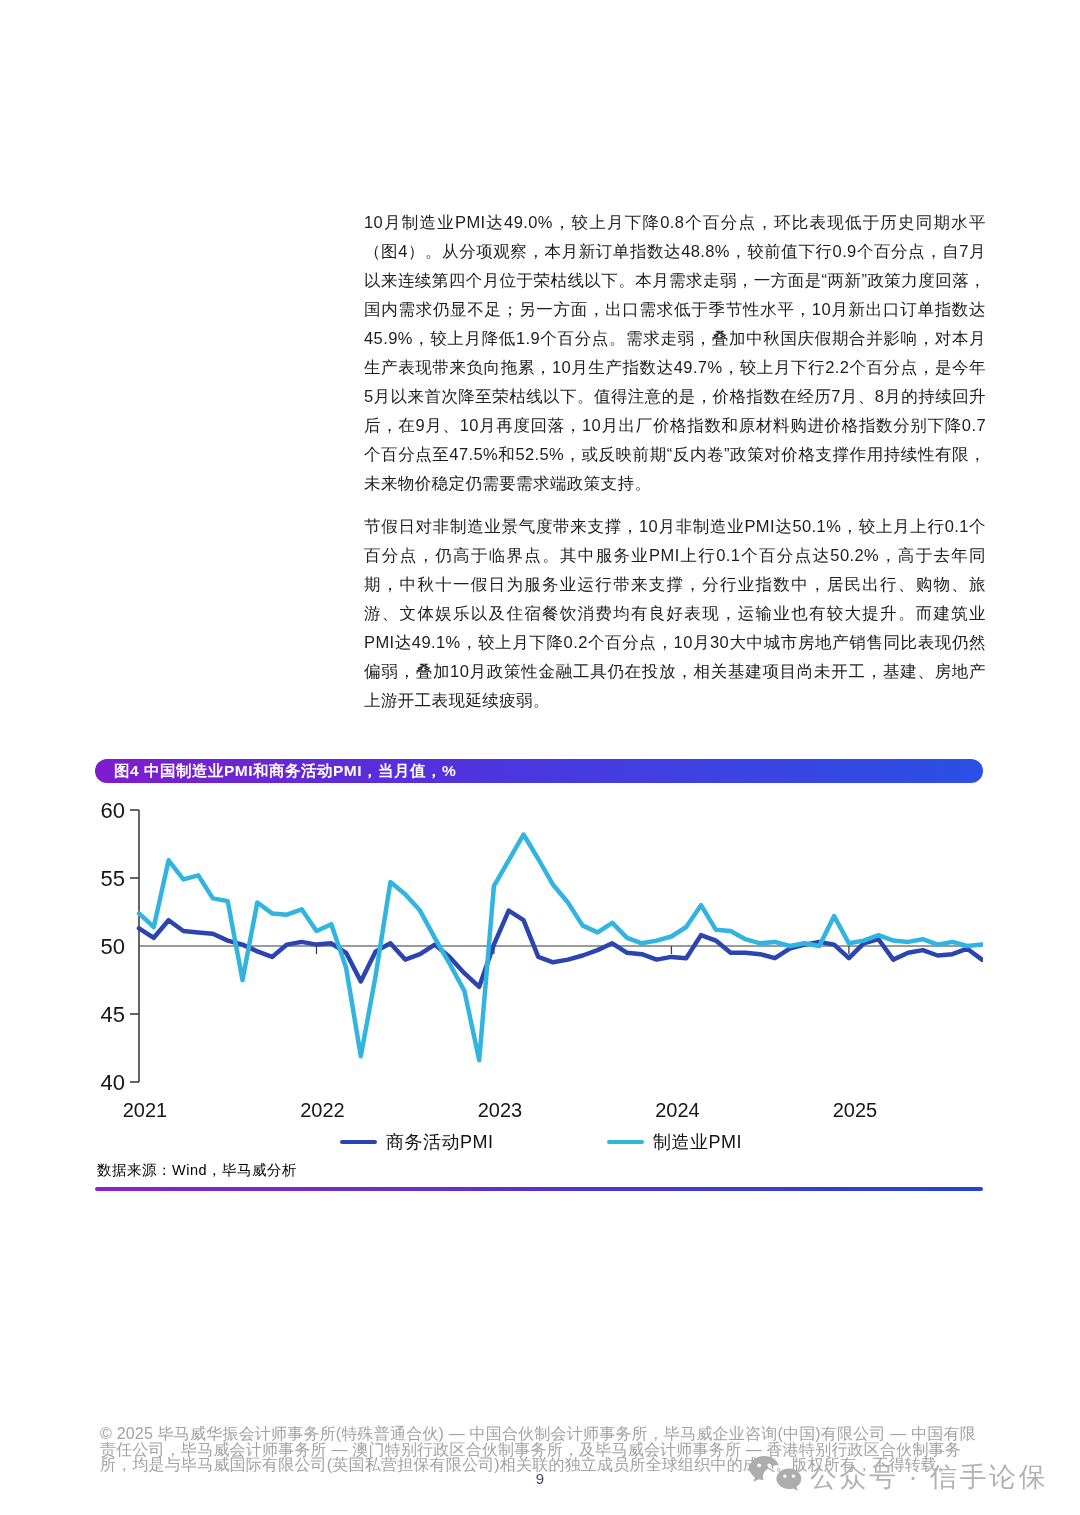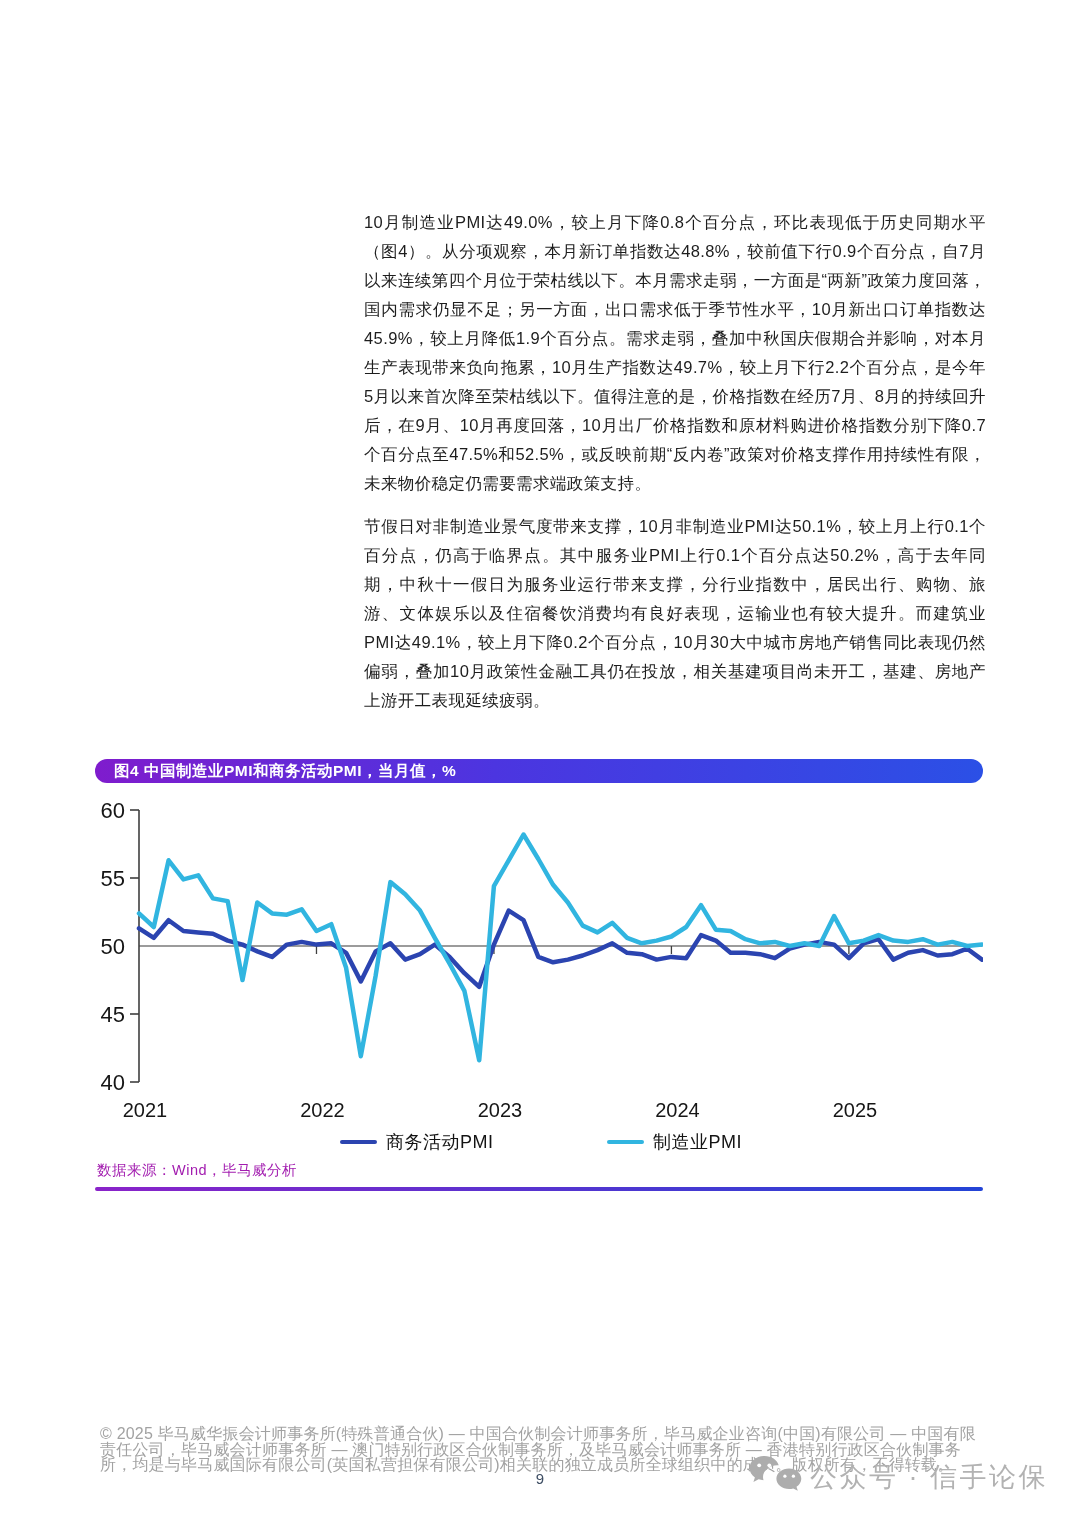--- a/index.html
+++ b/index.html
@@ -38,7 +38,7 @@
   .legend-label{font-size:18px;color:#141414;letter-spacing:0.5px;}
 
   
-  .source{left:97px;top:1161px;font-size:14.5px;color:#a21caf;letter-spacing:0.5px;}
+  .source{left:97px;top:1161px;font-size:14.5px;color:#000000;letter-spacing:0.5px;}
   .divider{left:95px;top:1187px;width:888px;height:4px;border-radius:2px;}
 
   

